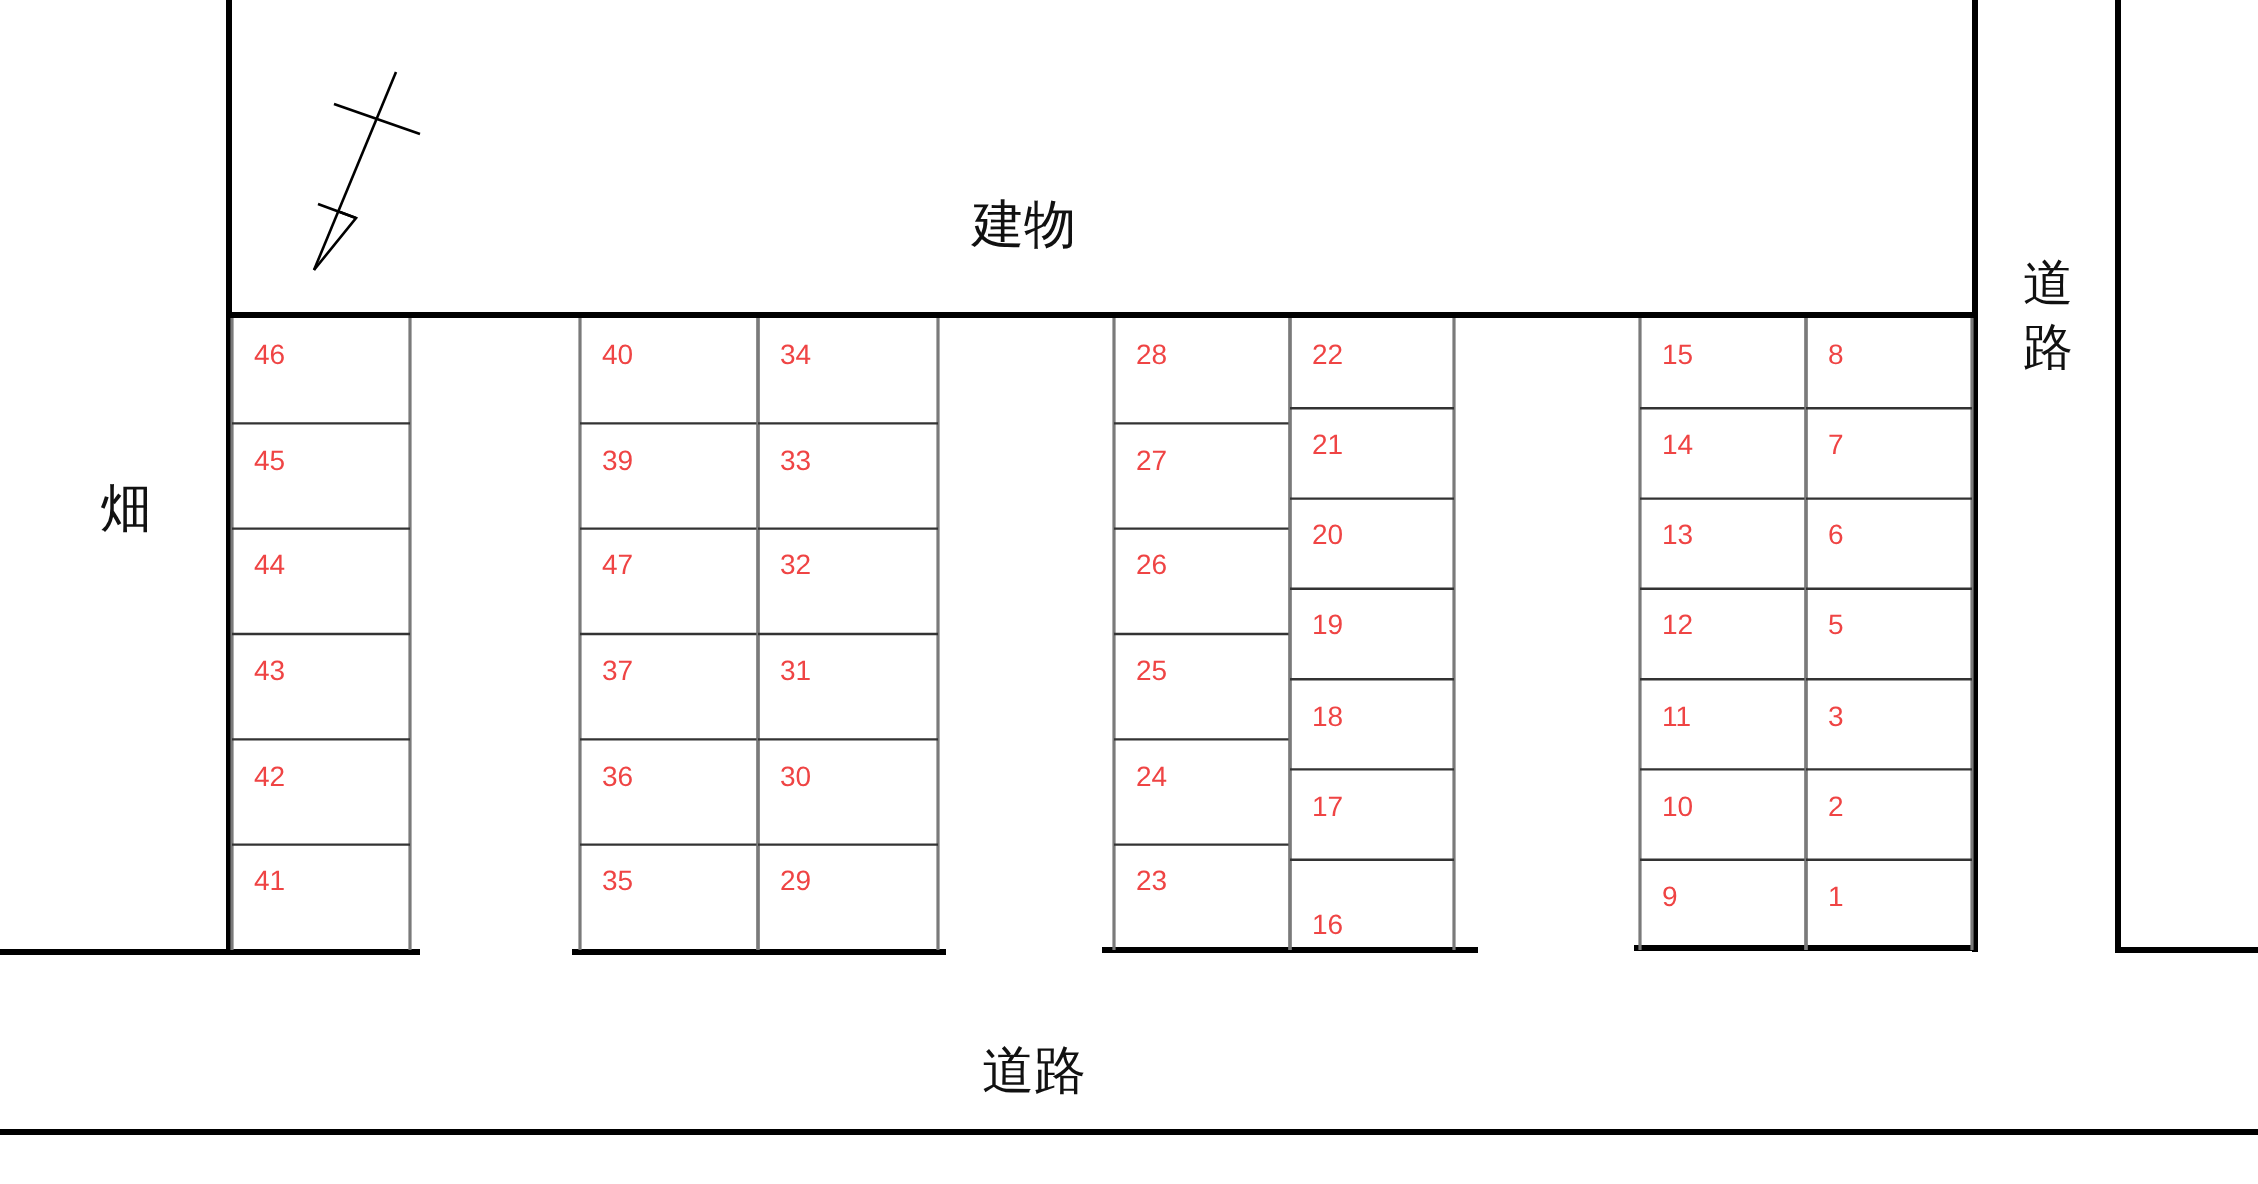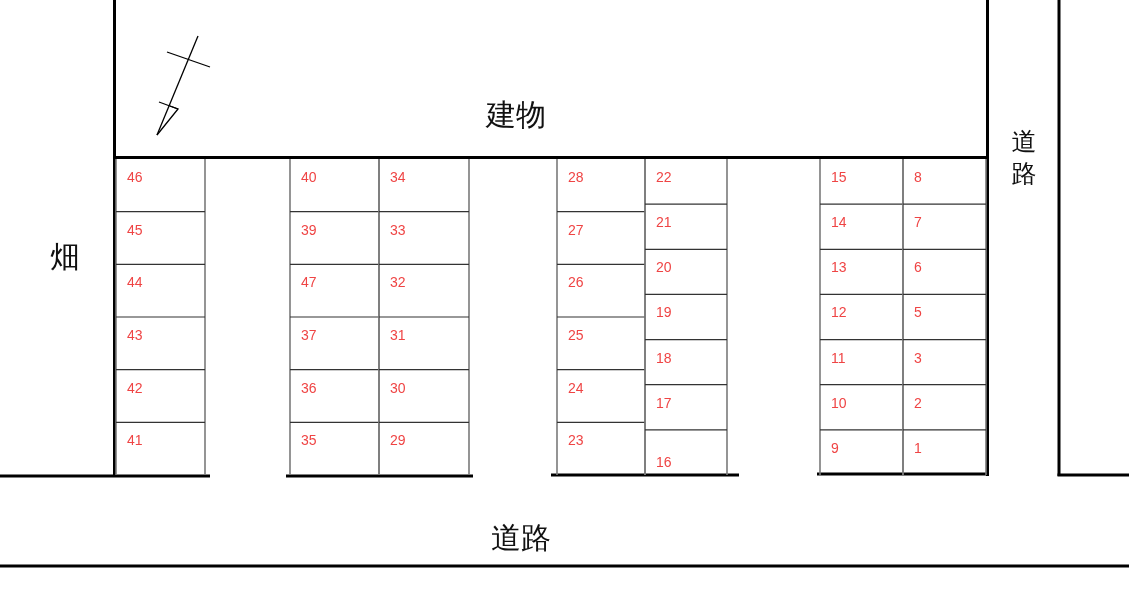--- a/index.html
+++ b/index.html
@@ -10,7 +10,7 @@
     .thin { stroke: #000; stroke-width: 1.3; fill: none; }
     .grid { stroke: #7a7a7a; stroke-width: 1.6; fill: none; }
     .hline { stroke: #333; stroke-width: 1.2; }
-    .label { position: absolute; font-size: 30px; color: #111;
+    .label { position: absolute; font-size: 26px; color: #111;
              font-family: "DejaVu Sans", sans-serif; line-height: 1; }
     .vlabel { position: absolute; font-size: 25px; color: #111; width: 28px;
               line-height: 32px; text-align: center;

